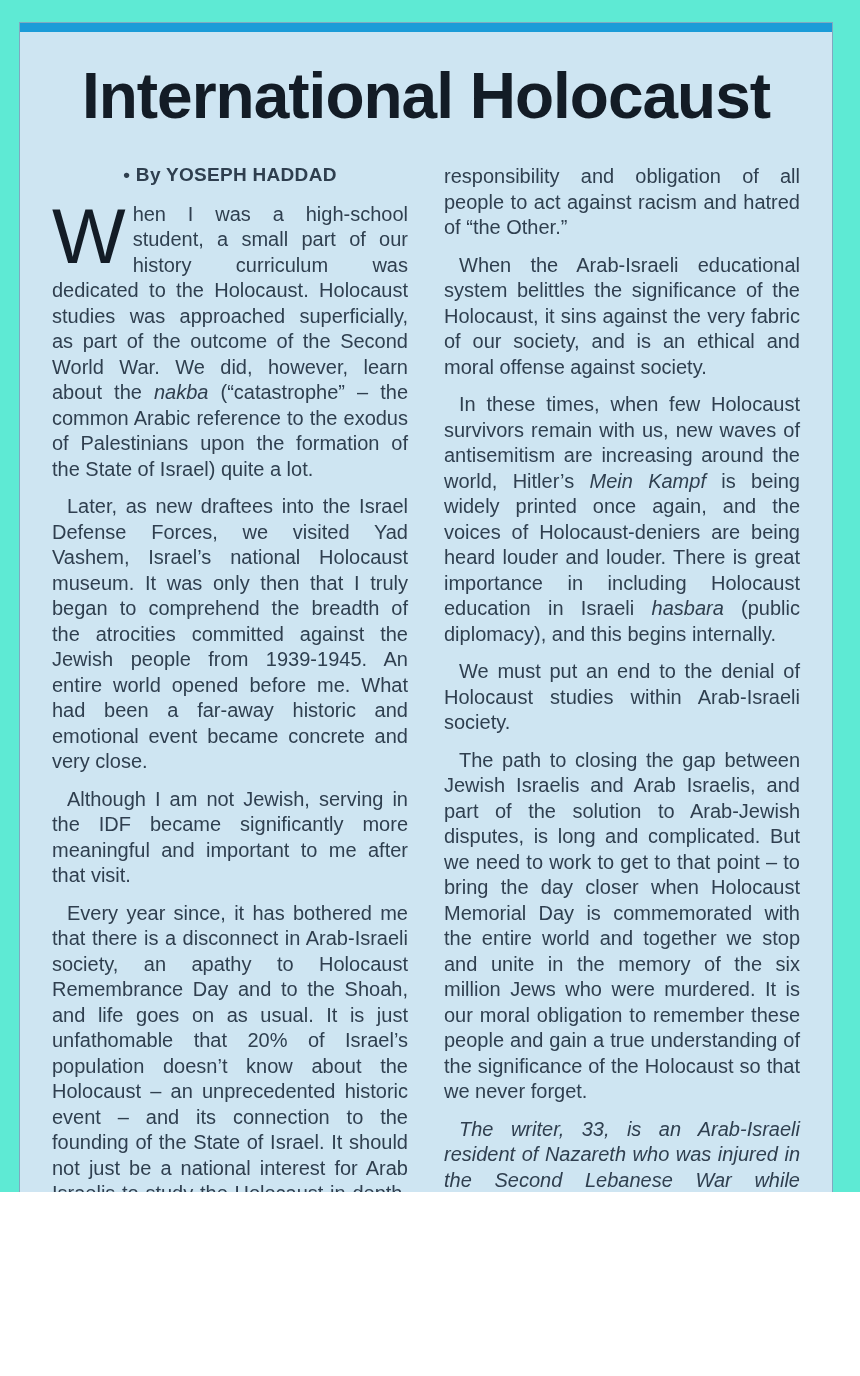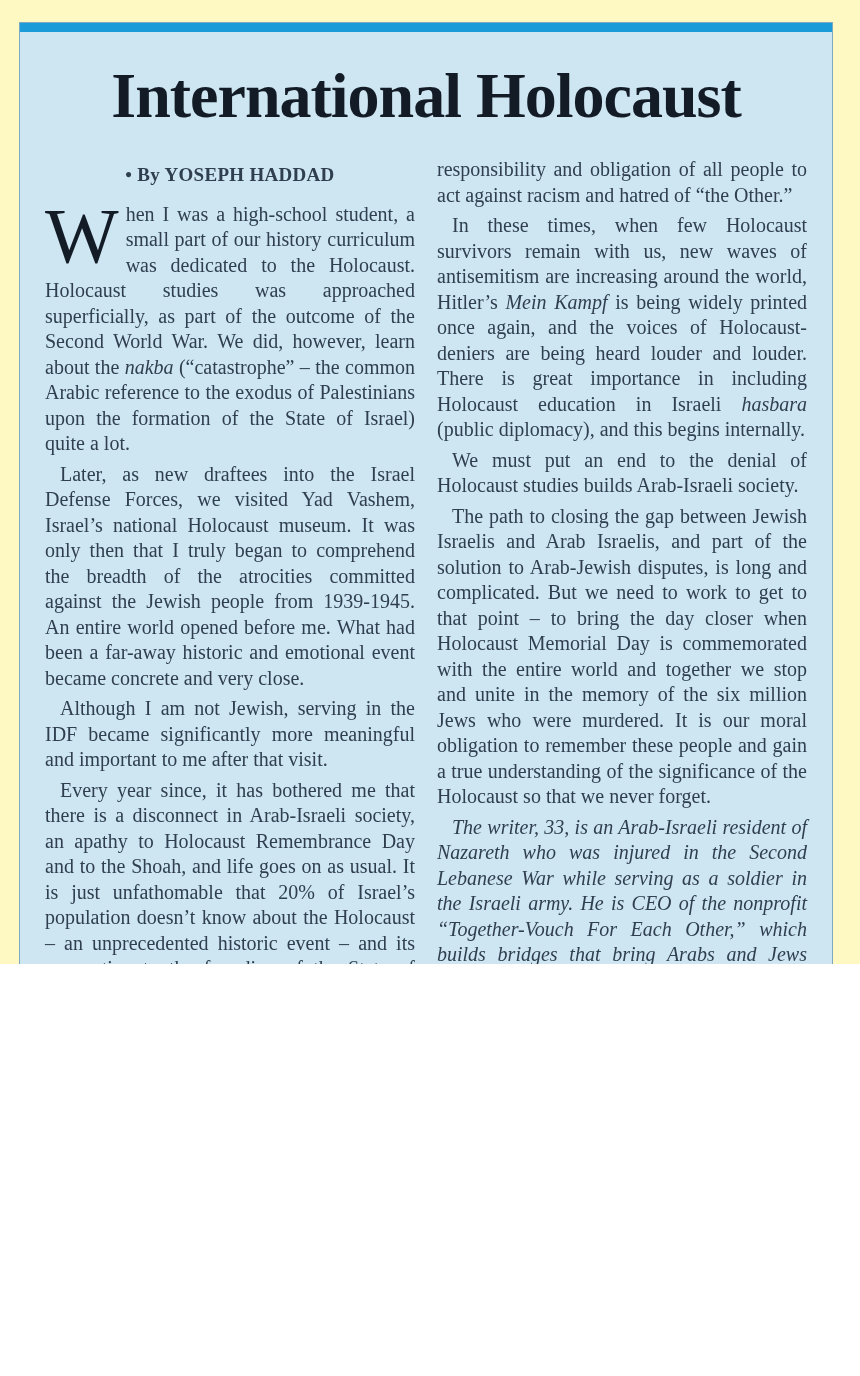--- a/index.html
+++ b/index.html
@@ -10,10 +10,10 @@
   .page {
     position: relative;
     width: 860px;
-    height: 964px;
-    background: #fef9c3;
+    height: 1192px;
+    background: #5eead4;
     overflow: hidden;
-    font-family: Liberation Serif, serif;
+    font-family: Liberation Sans, sans-serif;
   }
   .panel {
     position: absolute;

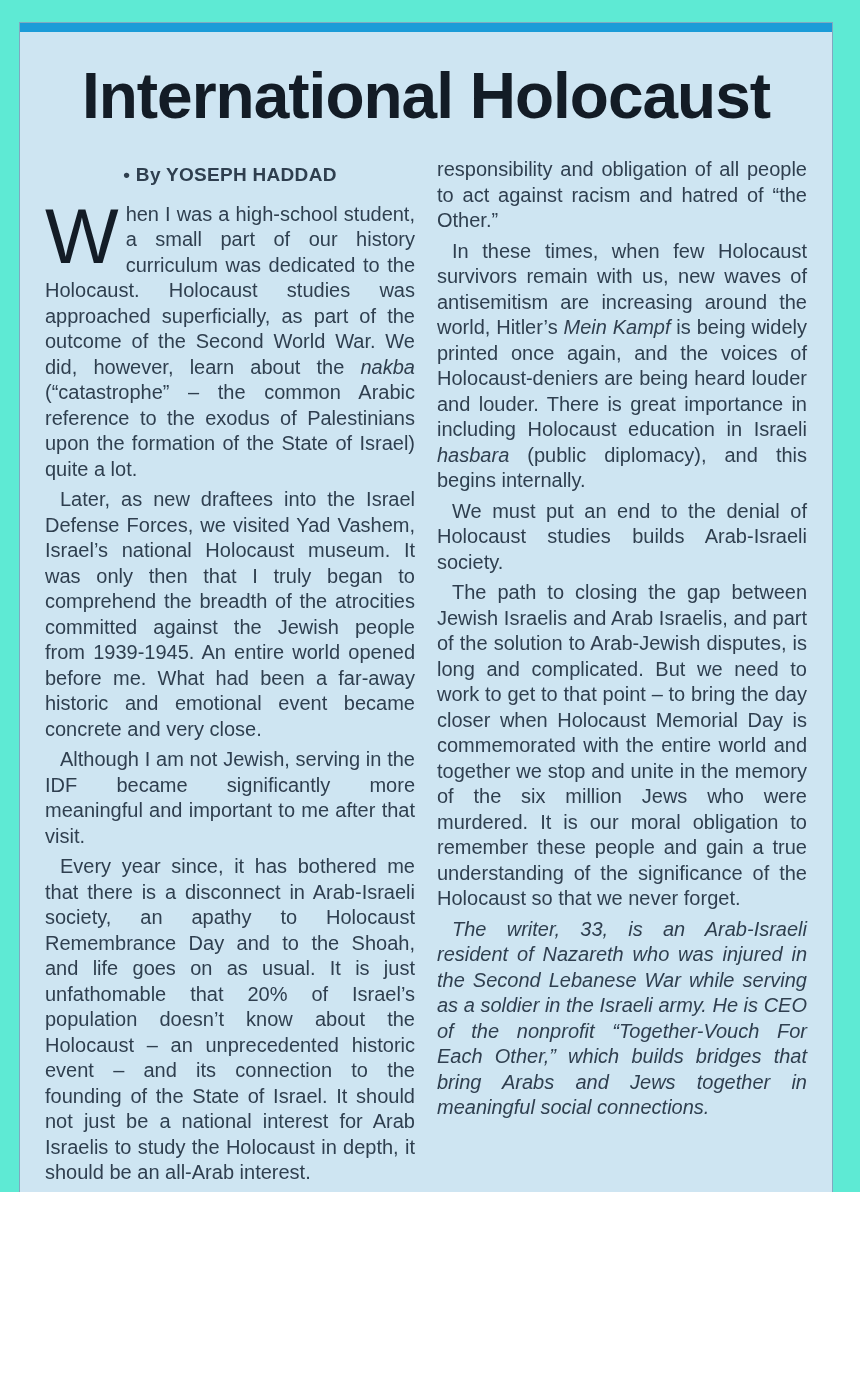--- a/index.html
+++ b/index.html
@@ -65,7 +65,7 @@
     text-indent: 0;
   }
   .col p {
-    margin: 5px;
+    margin: 12px;
     padding: 0;
   }
   .col p.indent { text-indent: 15px; }

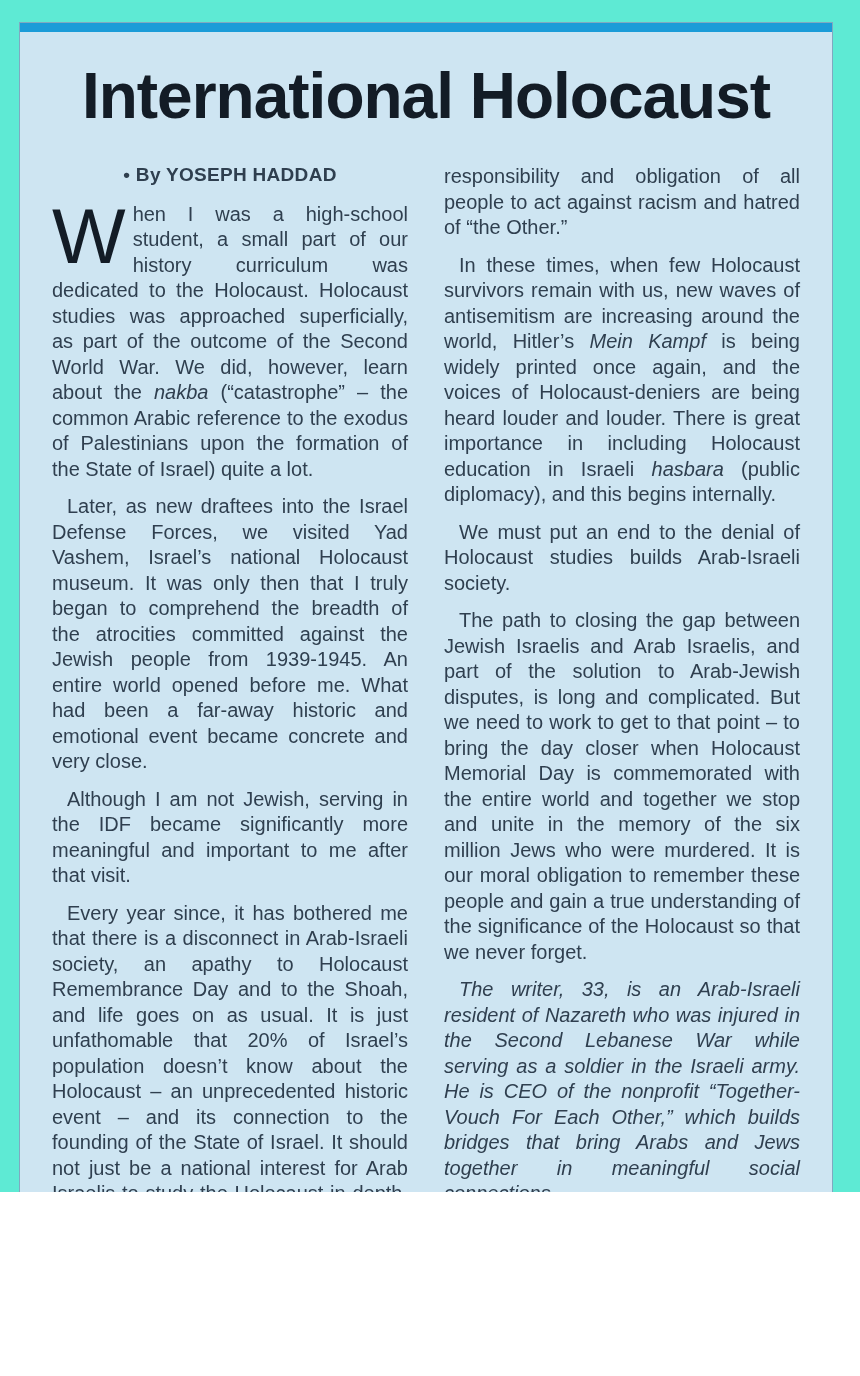--- a/index.html
+++ b/index.html
@@ -102,6 +102,7 @@
         </div>
       <div class="col" id="col-right">
           <p class="flush"><span>responsibility and obligation of all people to act against racism and hatred of “the Other.”</span></p>
+          <p class="indent"><span>When the Arab-Israeli educational system belittles the significance of the Holocaust, it sins against the very fabric of our society, and is an ethical and moral offense against society.</span></p>
           <p class="indent"><span>In these times, when few Holocaust survivors remain with us, new waves of antisemitism are increasing around the world, Hitler’s </span><i>Mein Kampf</i><span> is being widely printed once again, and the voices of Holocaust-deniers are being heard louder and louder. There is great importance in including Holocaust education in Israeli </span><i>hasbara</i><span> (public diplomacy), and this begins internally.</span></p>
           <p class="indent"><span>We must put an end to the denial of Holocaust studies builds Arab-Israeli society.</span></p>
           <p class="indent"><span>The path to closing the gap between Jewish Israelis and Arab Israelis, and part of the solution to Arab-Jewish disputes, is long and complicated. But we need to work to get to that point – to bring the day closer when Holocaust Memorial Day is commemorated with the entire world and together we stop and unite in the memory of the six million Jews who were murdered. It is our moral obligation to remember these people and gain a true understanding of the significance of the Holocaust so that we never forget.</span></p>

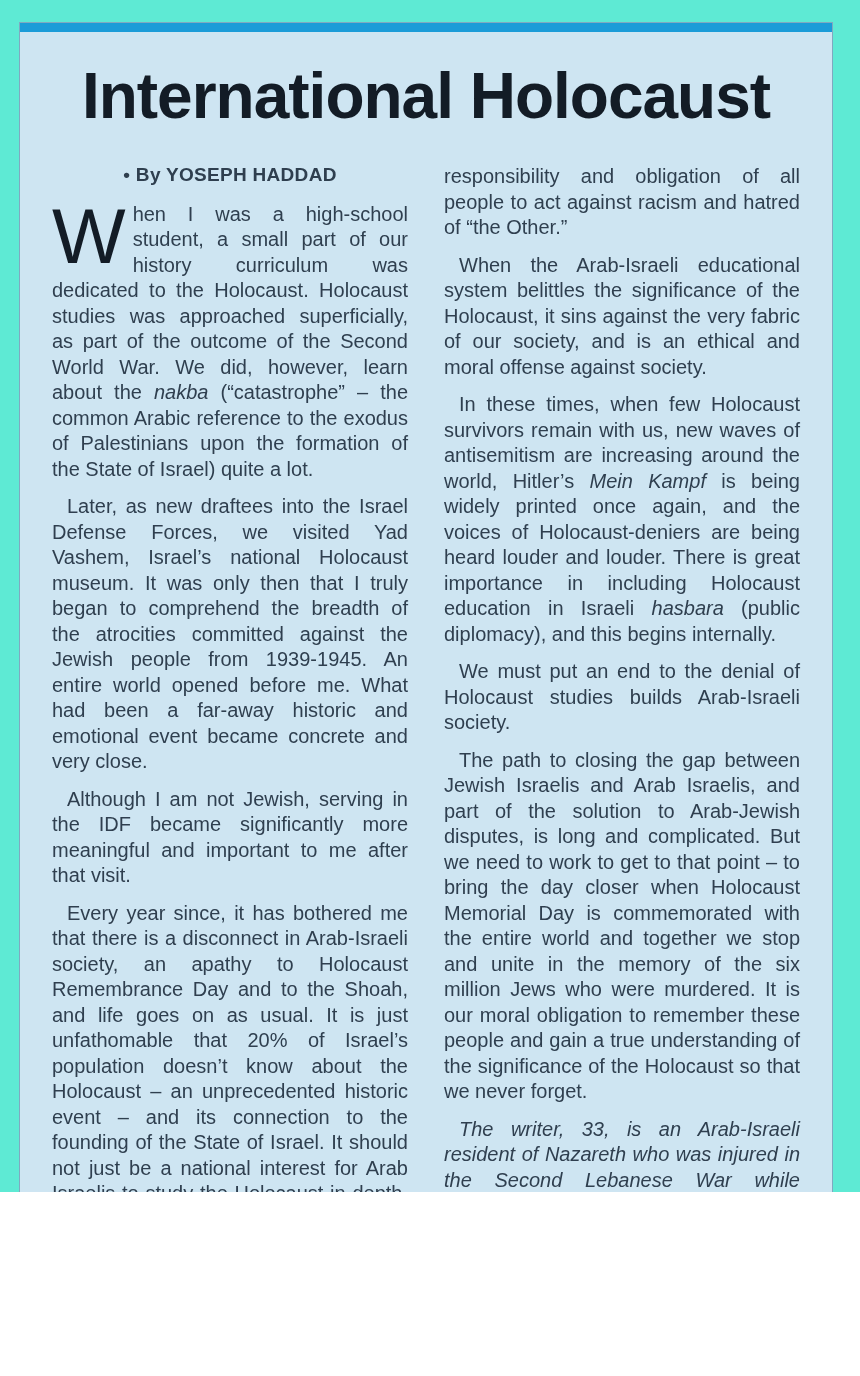--- a/index.html
+++ b/index.html
@@ -104,7 +104,7 @@
           <p class="flush"><span>responsibility and obligation of all people to act against racism and hatred of “the Other.”</span></p>
           <p class="indent"><span>When the Arab-Israeli educational system belittles the significance of the Holocaust, it sins against the very fabric of our society, and is an ethical and moral offense against society.</span></p>
           <p class="indent"><span>In these times, when few Holocaust survivors remain with us, new waves of antisemitism are increasing around the world, Hitler’s </span><i>Mein Kampf</i><span> is being widely printed once again, and the voices of Holocaust-deniers are being heard louder and louder. There is great importance in including Holocaust education in Israeli </span><i>hasbara</i><span> (public diplomacy), and this begins internally.</span></p>
-          <p class="indent"><span>We must put an end to the denial of Holocaust studies builds Arab-Israeli society.</span></p>
+          <p class="indent"><span>We must put an end to the denial of Holocaust studies within Arab-Israeli society.</span></p>
           <p class="indent"><span>The path to closing the gap between Jewish Israelis and Arab Israelis, and part of the solution to Arab-Jewish disputes, is long and complicated. But we need to work to get to that point – to bring the day closer when Holocaust Memorial Day is commemorated with the entire world and together we stop and unite in the memory of the six million Jews who were murdered. It is our moral obligation to remember these people and gain a true understanding of the significance of the Holocaust so that we never forget.</span></p>
           <p class="indent bio"><span>The writer, 33, is an Arab-Israeli resident of Nazareth who was injured in the Second Lebanese War while serving as a soldier in the Israeli army. He is CEO of the nonprofit “Together-Vouch For Each Other,” which builds bridges that bring Arabs and Jews together in meaningful social connections.</span></p>
         </div>

